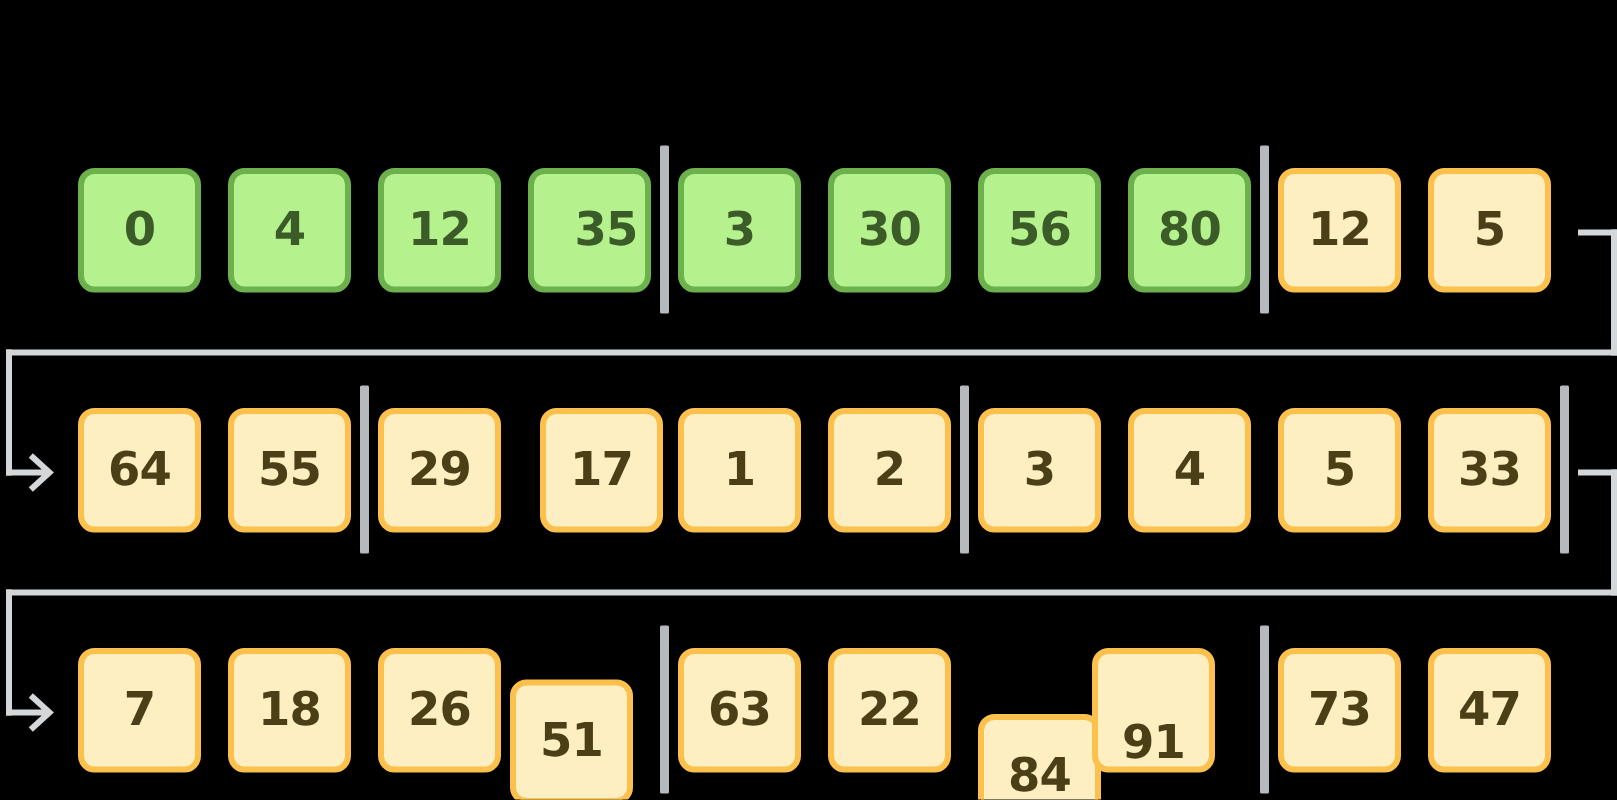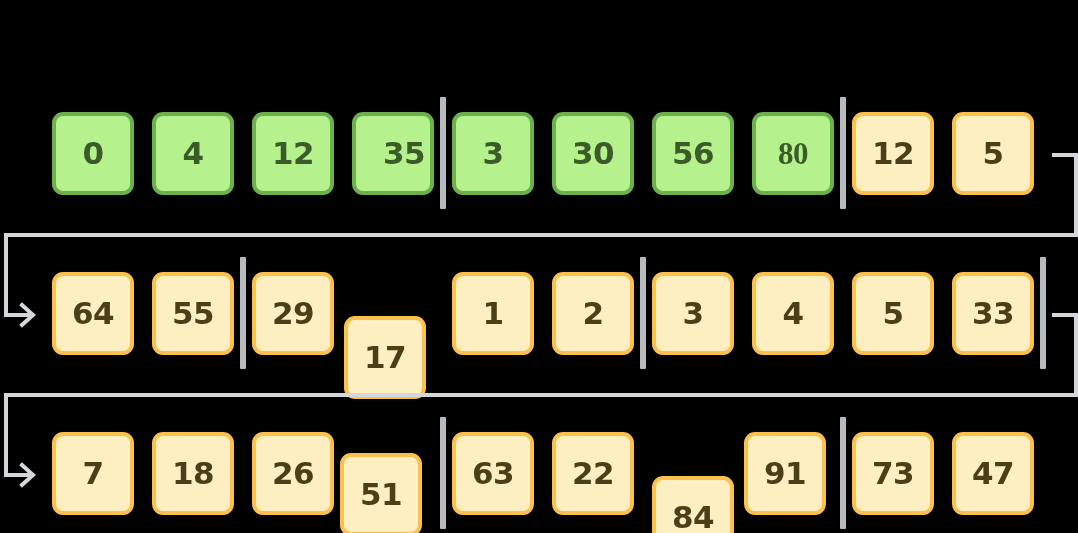--- a/index.html
+++ b/index.html
@@ -127,7 +127,7 @@
         <div class="cell green" style="left: 600px;">
           <span class="val">56</span>
         </div>
-        <div class="cell green" style="left: 700px; font-family: Liberation Serif, serif;">
+        <div class="cell green" style="left: 700px;">
           <span class="val">80</span>
         </div>
         <div class="cell yellow" style="left: 800px;">

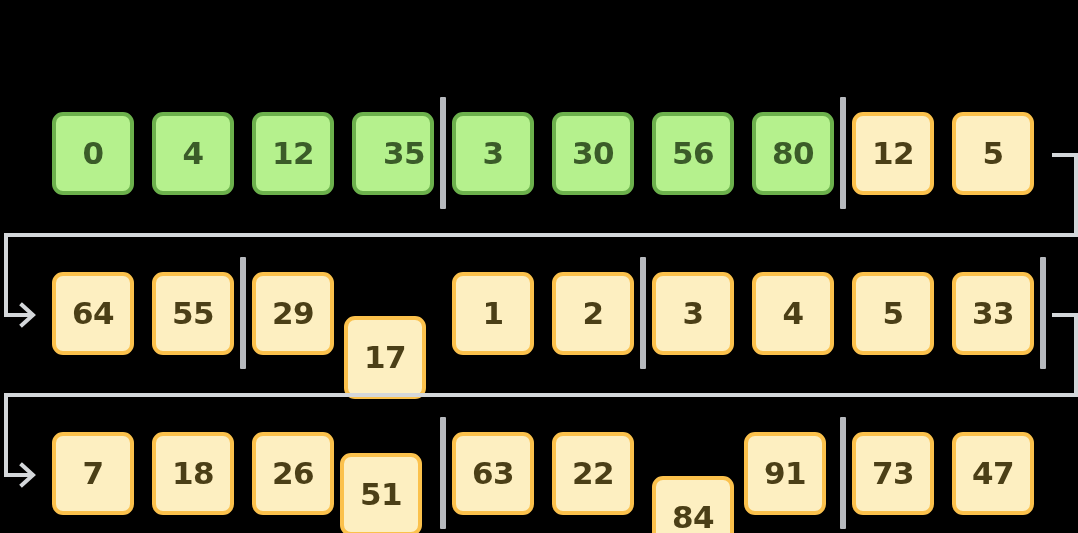--- a/index.html
+++ b/index.html
@@ -154,7 +154,7 @@
         <div class="cell yellow" style="left: 200px;">
           <span class="val">29</span>
         </div>
-        <div class="cell yellow" style="left: 292px; margin-top: 44px;">
+        <div class="cell yellow" style="left: 308px;">
           <span class="val">17</span>
         </div>
         <div class="cell yellow" style="left: 400px;">

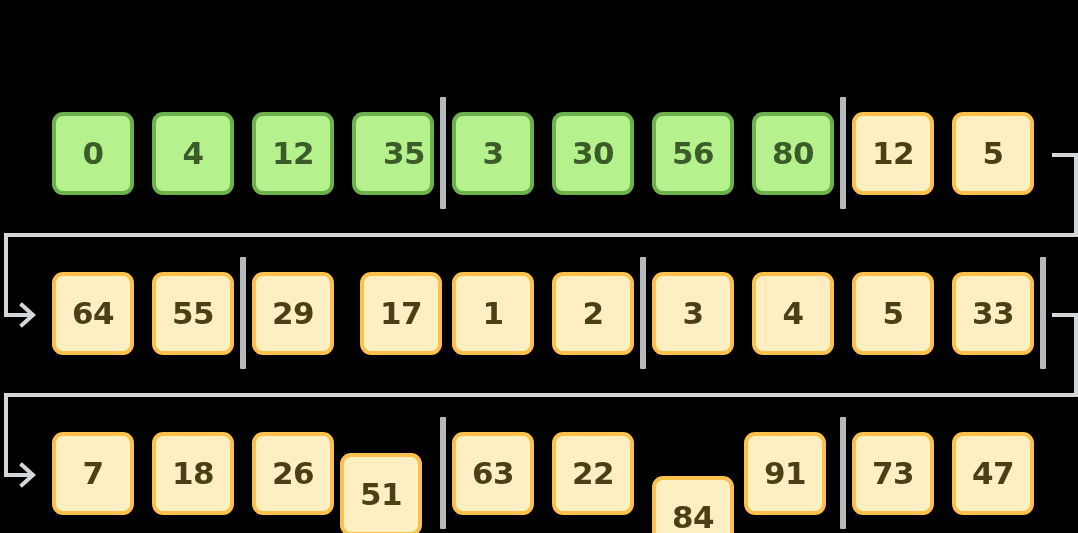--- a/index.html
+++ b/index.html
@@ -206,7 +206,7 @@
         <div class="cell yellow" style="left: 600px; margin-top: 44px;">
           <span class="val">84</span>
         </div>
-        <div class="cell yellow" style="left: 692px;">
+        <div class="cell yellow" style="left: 676px; align-items: flex-end;">
           <span class="val">91</span>
         </div>
         <div class="cell yellow" style="left: 800px;">

